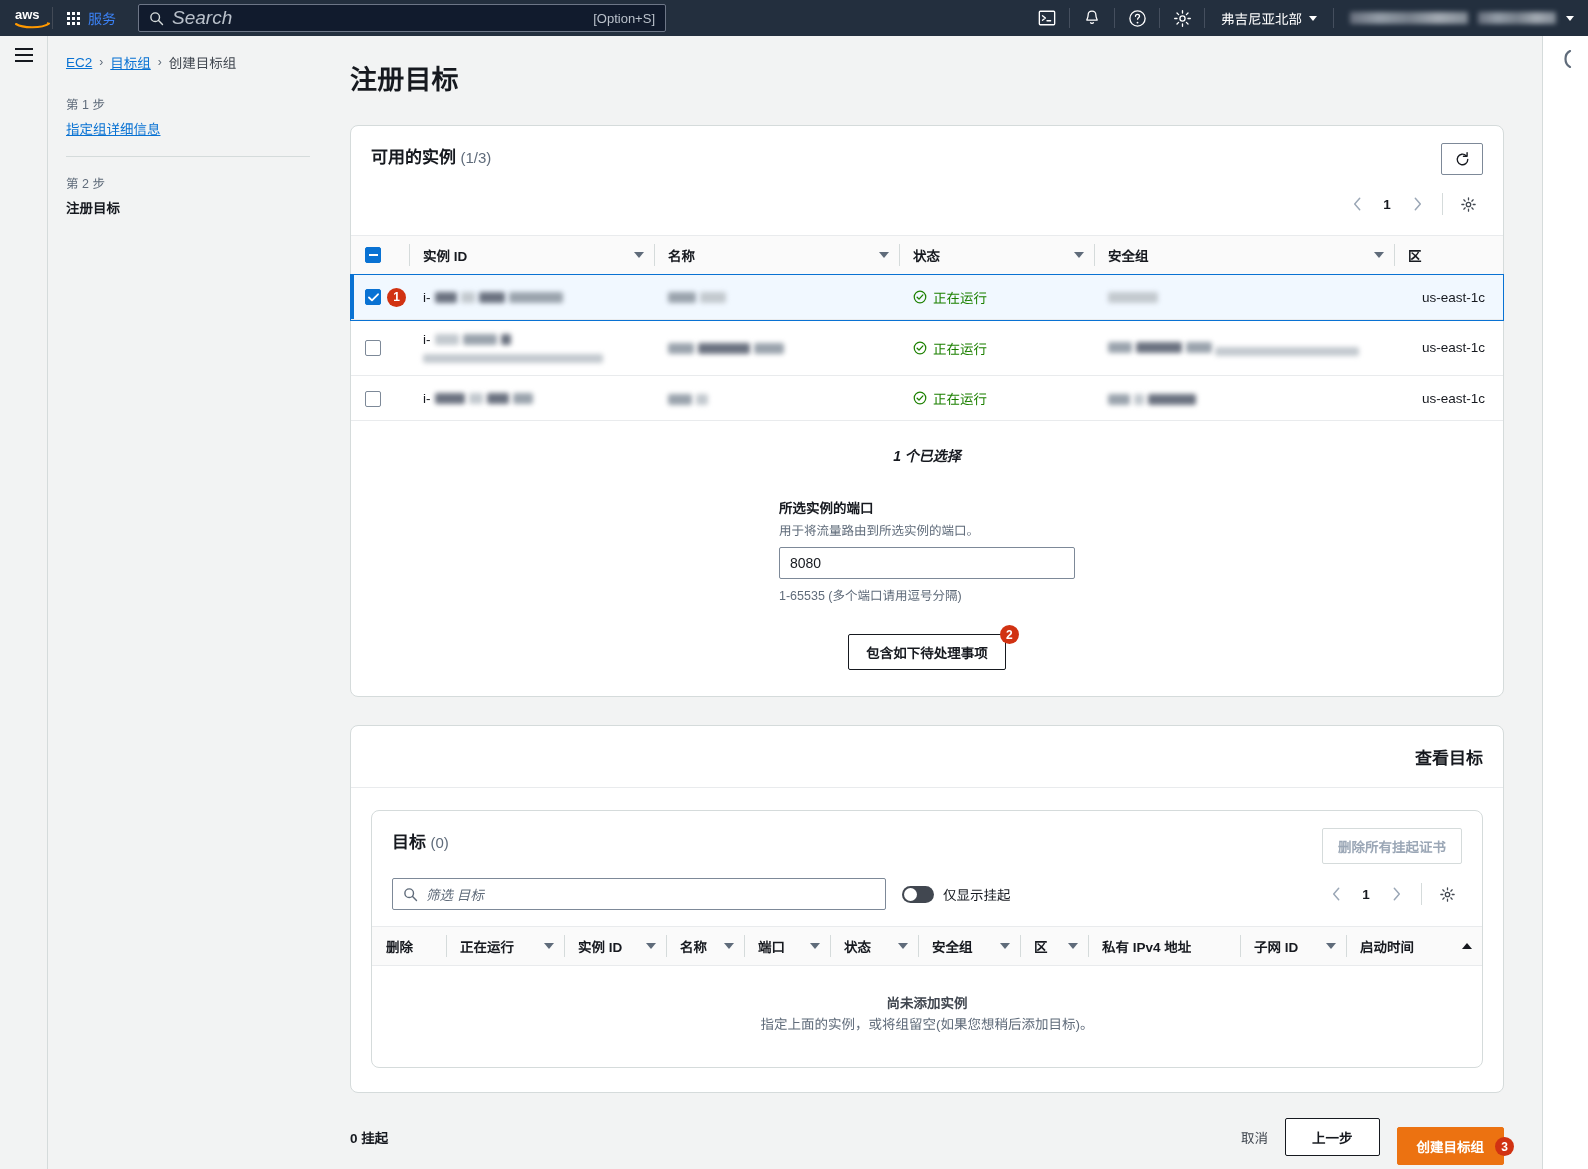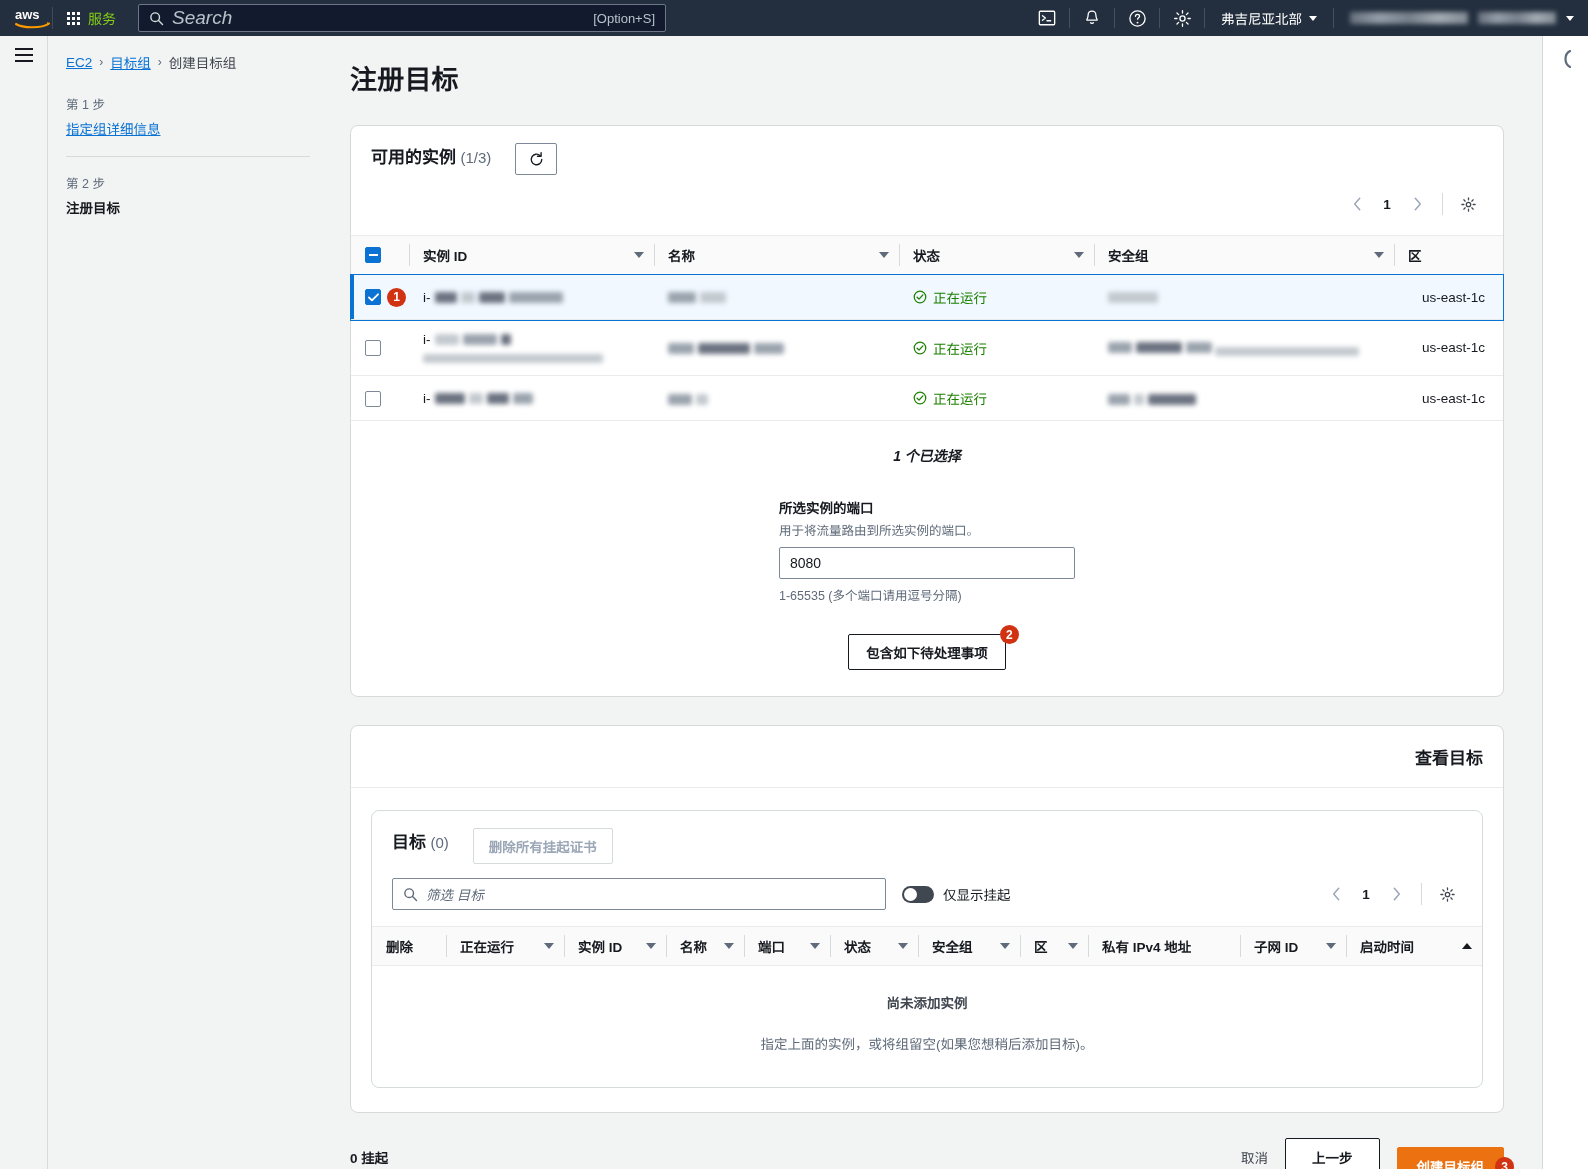--- a/index.html
+++ b/index.html
@@ -21,7 +21,7 @@
   .aws-logo svg { display: block; }
   .nav-div { width: 1px; height: 22px; background: #424a56; }
   .services-btn {
-    display: flex; align-items: center; gap: 8px; color: #84cc16; font-size: 14px;
+    display: flex; align-items: center; gap: 8px; color: #3b82f6; font-size: 14px;
     padding: 0 14px; height: 36px; cursor: pointer;
   }
   .grid-icon { display: grid; grid-template-columns: repeat(3, 3px); gap: 2px; }

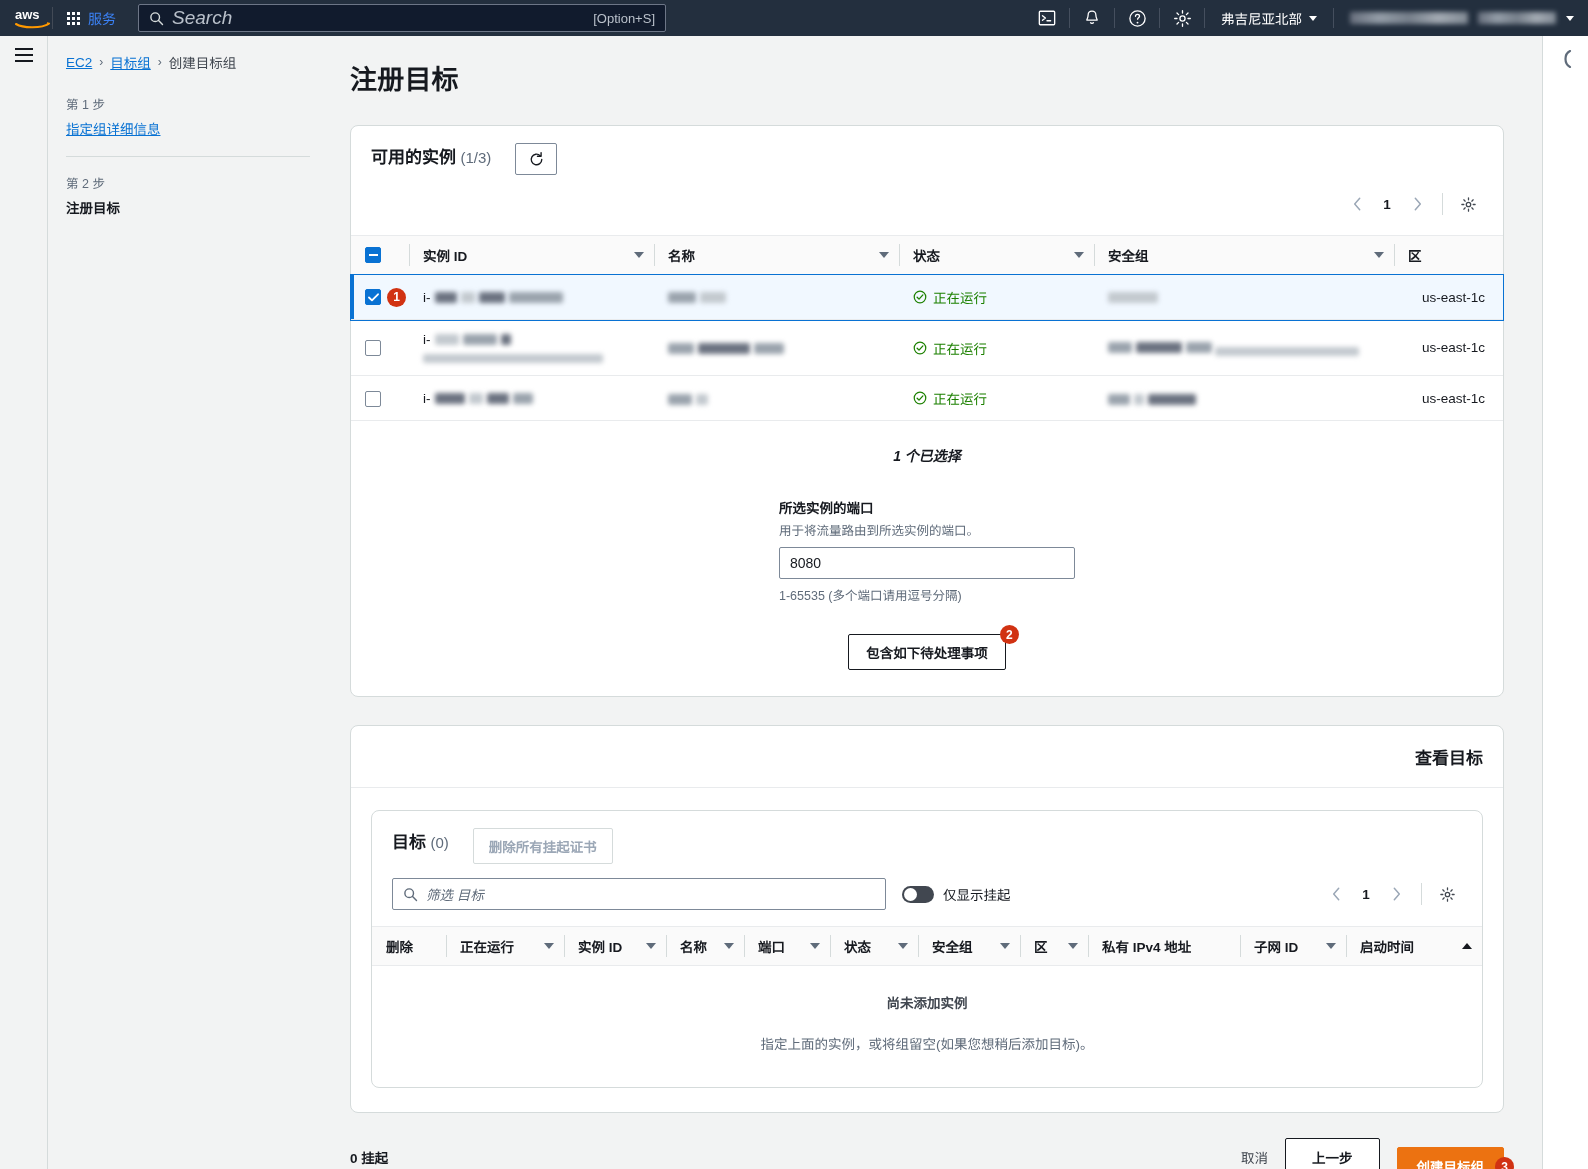--- a/index.html
+++ b/index.html
@@ -77,7 +77,7 @@
     margin-top: 28px;
   }
   .card-head {
-    display: flex; align-items: flex-start; 
+    display: flex; align-items: flex-start; justify-content: space-between;
     padding: 17px 20px 0 20px;
     gap: 24px;
   }

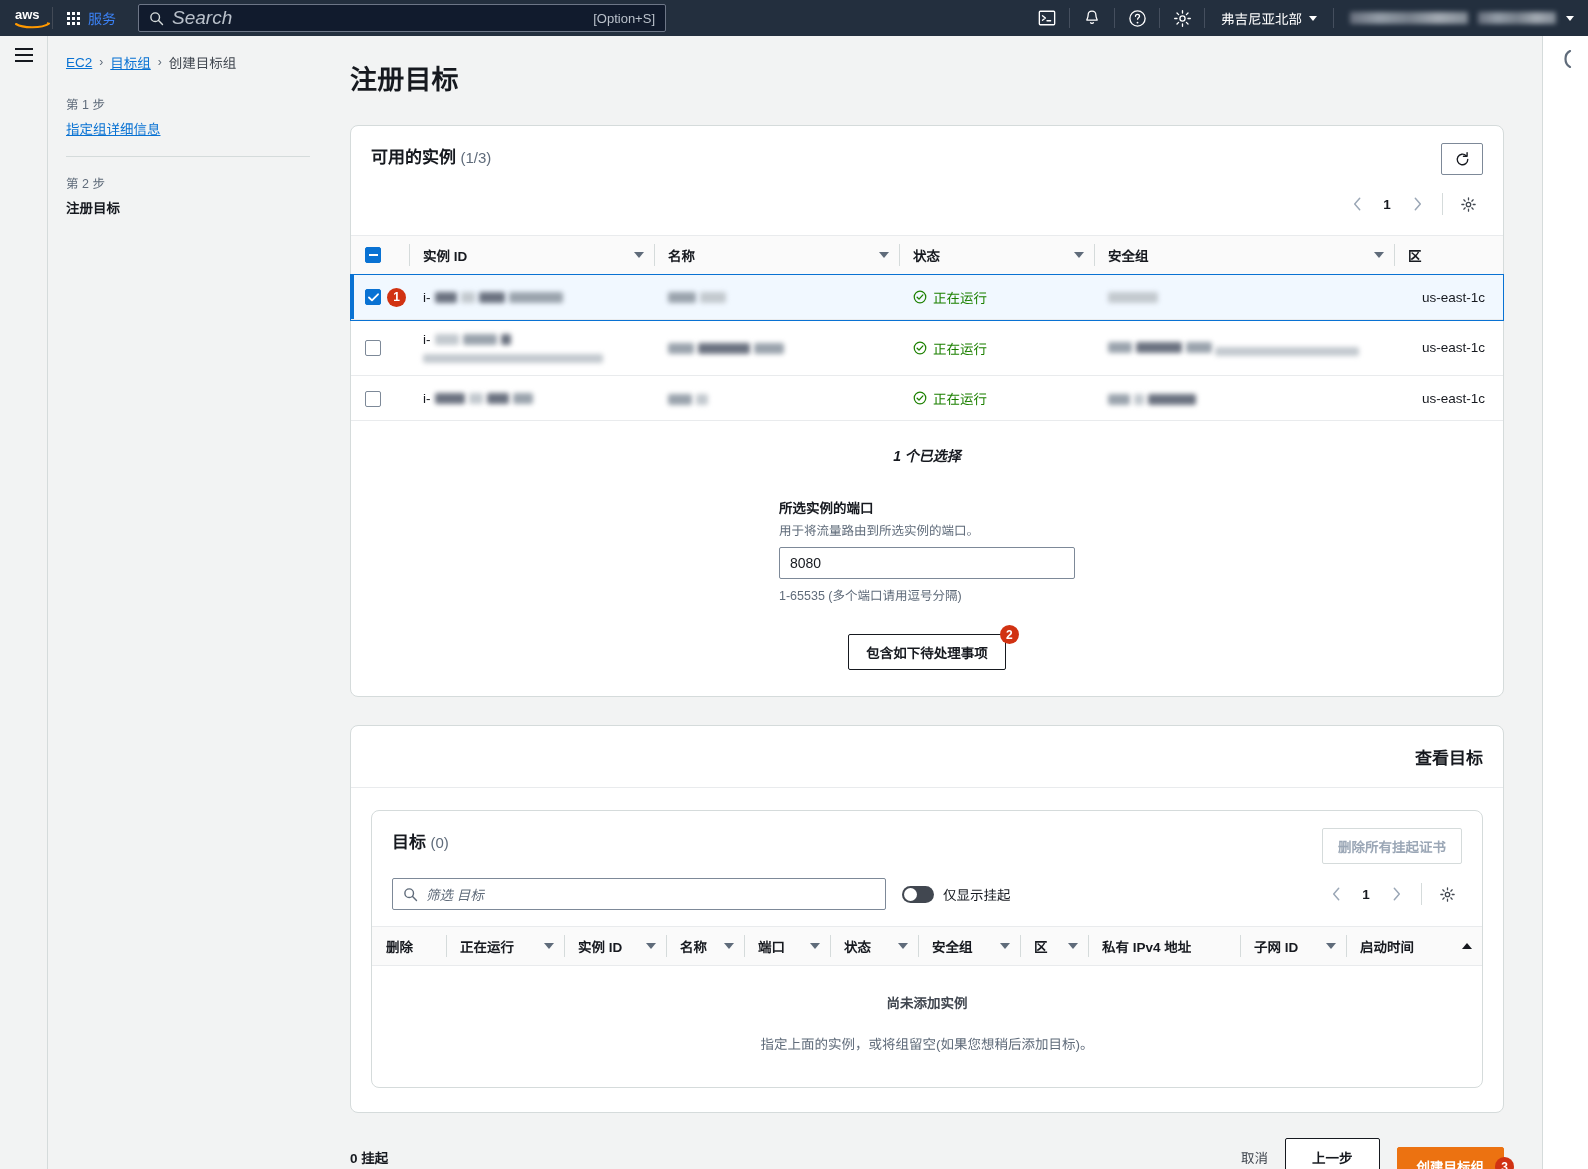--- a/index.html
+++ b/index.html
@@ -174,7 +174,7 @@
     text-align: center; padding: 26px 0 34px 0;
   }
   .empty-title { font-size: 13.5px; font-weight: bold; color: #414750; }
-  .empty-sub { font-size: 13.5px; color: #5f6b7a; margin-top: 21px; }
+  .empty-sub { font-size: 13.5px; color: #5f6b7a; margin-top: 1px; }
 
   .footer { display: flex; align-items: center; padding: 16px 0 0 0; }
   .pending { font-size: 13.5px; font-weight: bold; }

